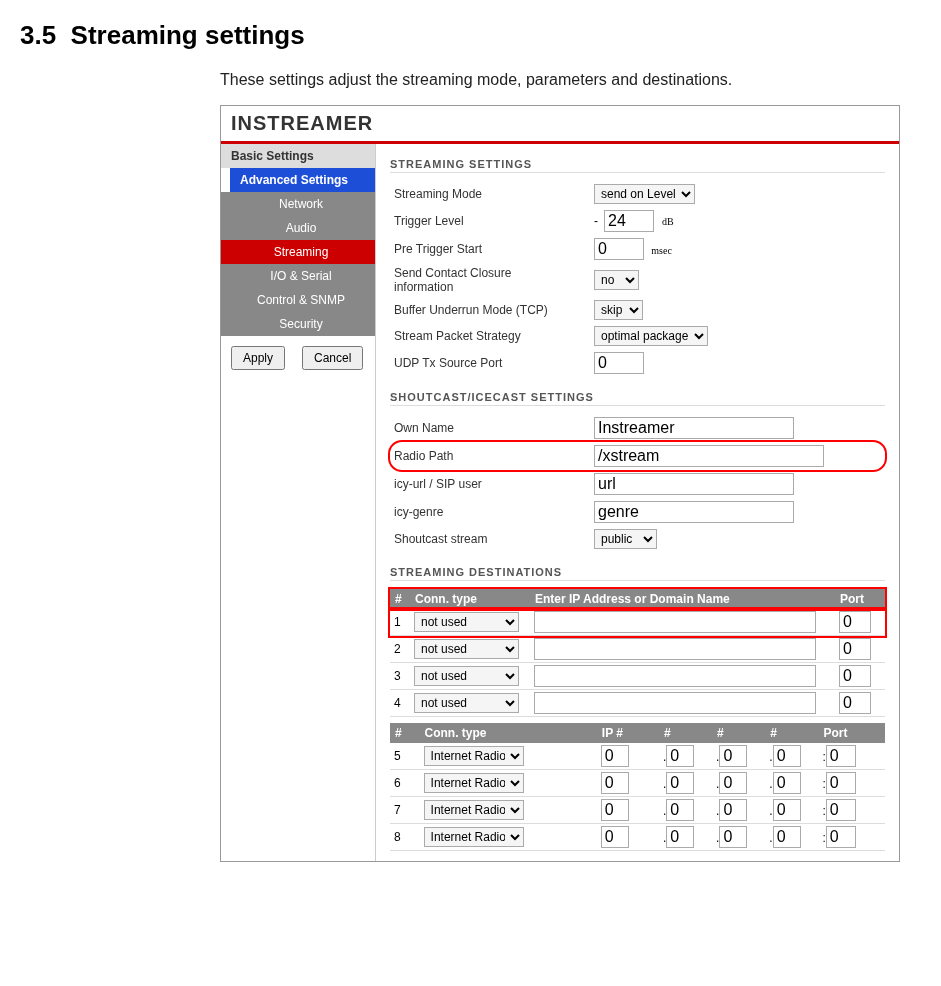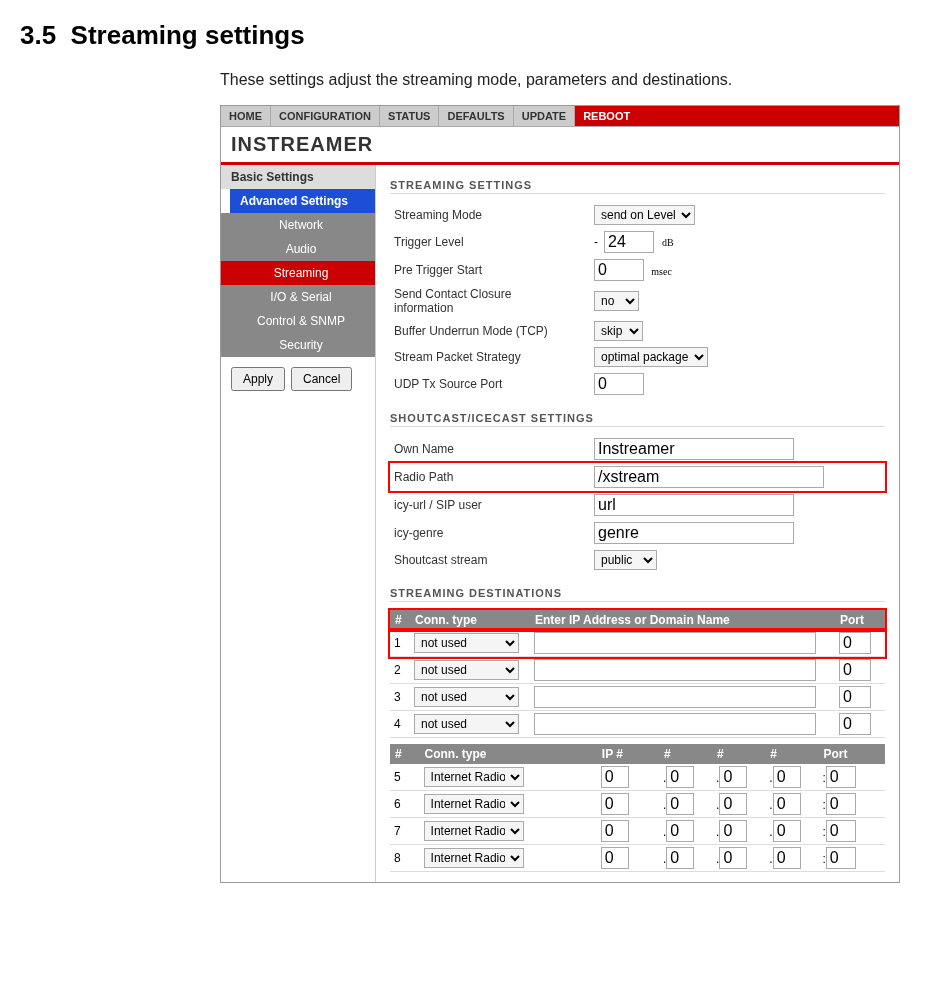--- a/index.html
+++ b/index.html
@@ -74,14 +74,6 @@
 
 <div class="ui-wrapper">
 
-  <div class="top-nav">
-    <a>HOME</a>
-    <a>CONFIGURATION</a>
-    <a>STATUS</a>
-    <a>DEFAULTS</a>
-    <a>UPDATE</a>
-    <a>REBOOT</a>
-  </div>
 
   <div class="brand-bar">
     <span class="brand-name">INSTREAMER</span>

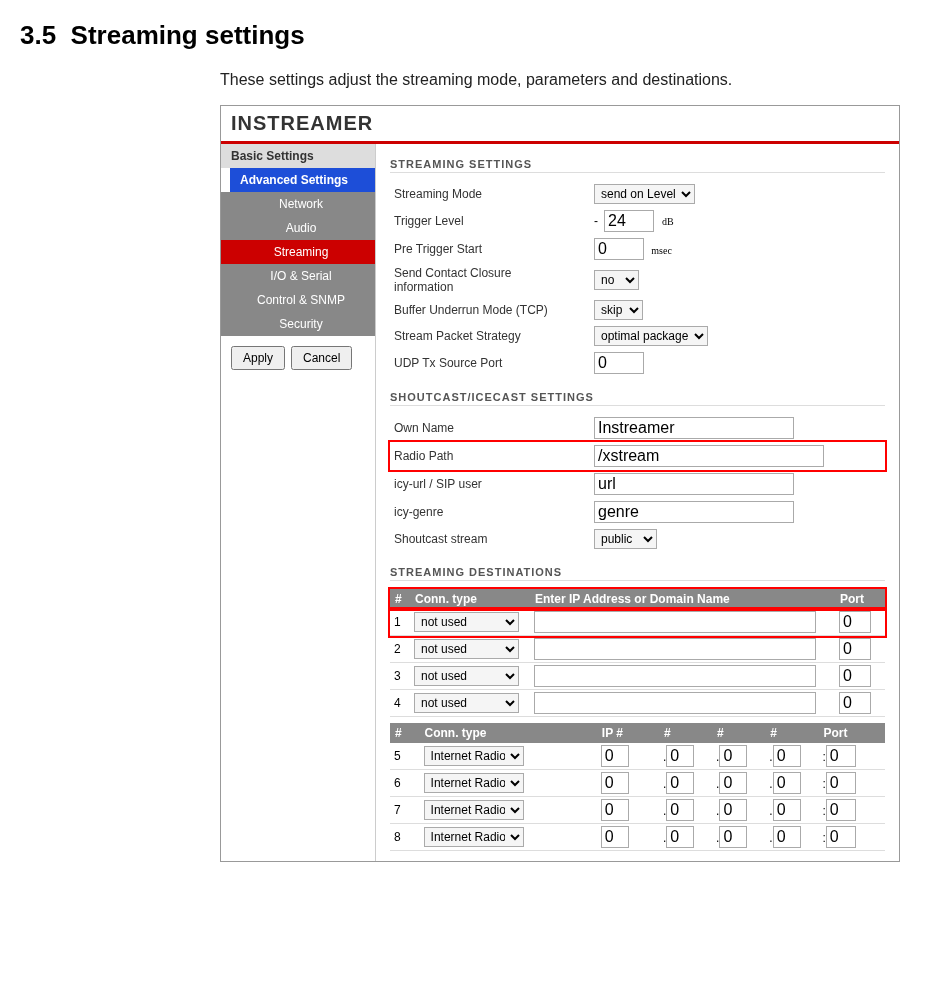--- a/index.html
+++ b/index.html
@@ -30,7 +30,7 @@
     .sidebar-item.sub { background: #888; color: #fff; padding-left: 16px; text-align: center; }
     .sidebar-item.sub.selected { background: #c00; color: #fff; }
 
-    .sidebar-buttons { padding: 10px; display: flex; gap: 6px; }
+    .sidebar-buttons { padding: 10px; display: flex; gap: 17px; }
     .sidebar-buttons button { font-size: 12px; padding: 3px 10px; cursor: pointer; }
 
     

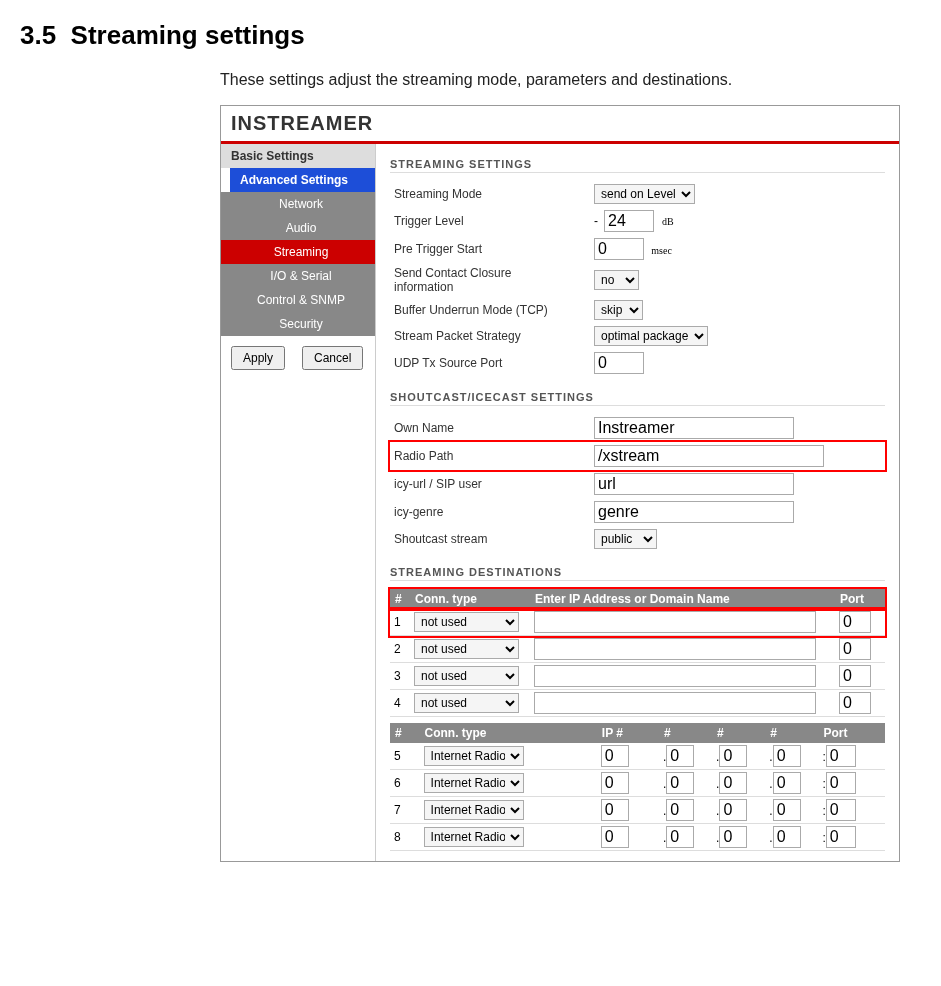--- a/index.html
+++ b/index.html
@@ -172,7 +172,7 @@
             <input type="text" class="input-lg" value="Instreamer" style="">
           </td>
         </tr>
-        <tr style="outline:2px solid red;">
+        <tr style="outline:2px solid red;border-radius:12px;">
           <td>Radio Path</td>
           <td>
             <input type="text" class="radio-path-input" value="/xstream" style="width: 230px;">

